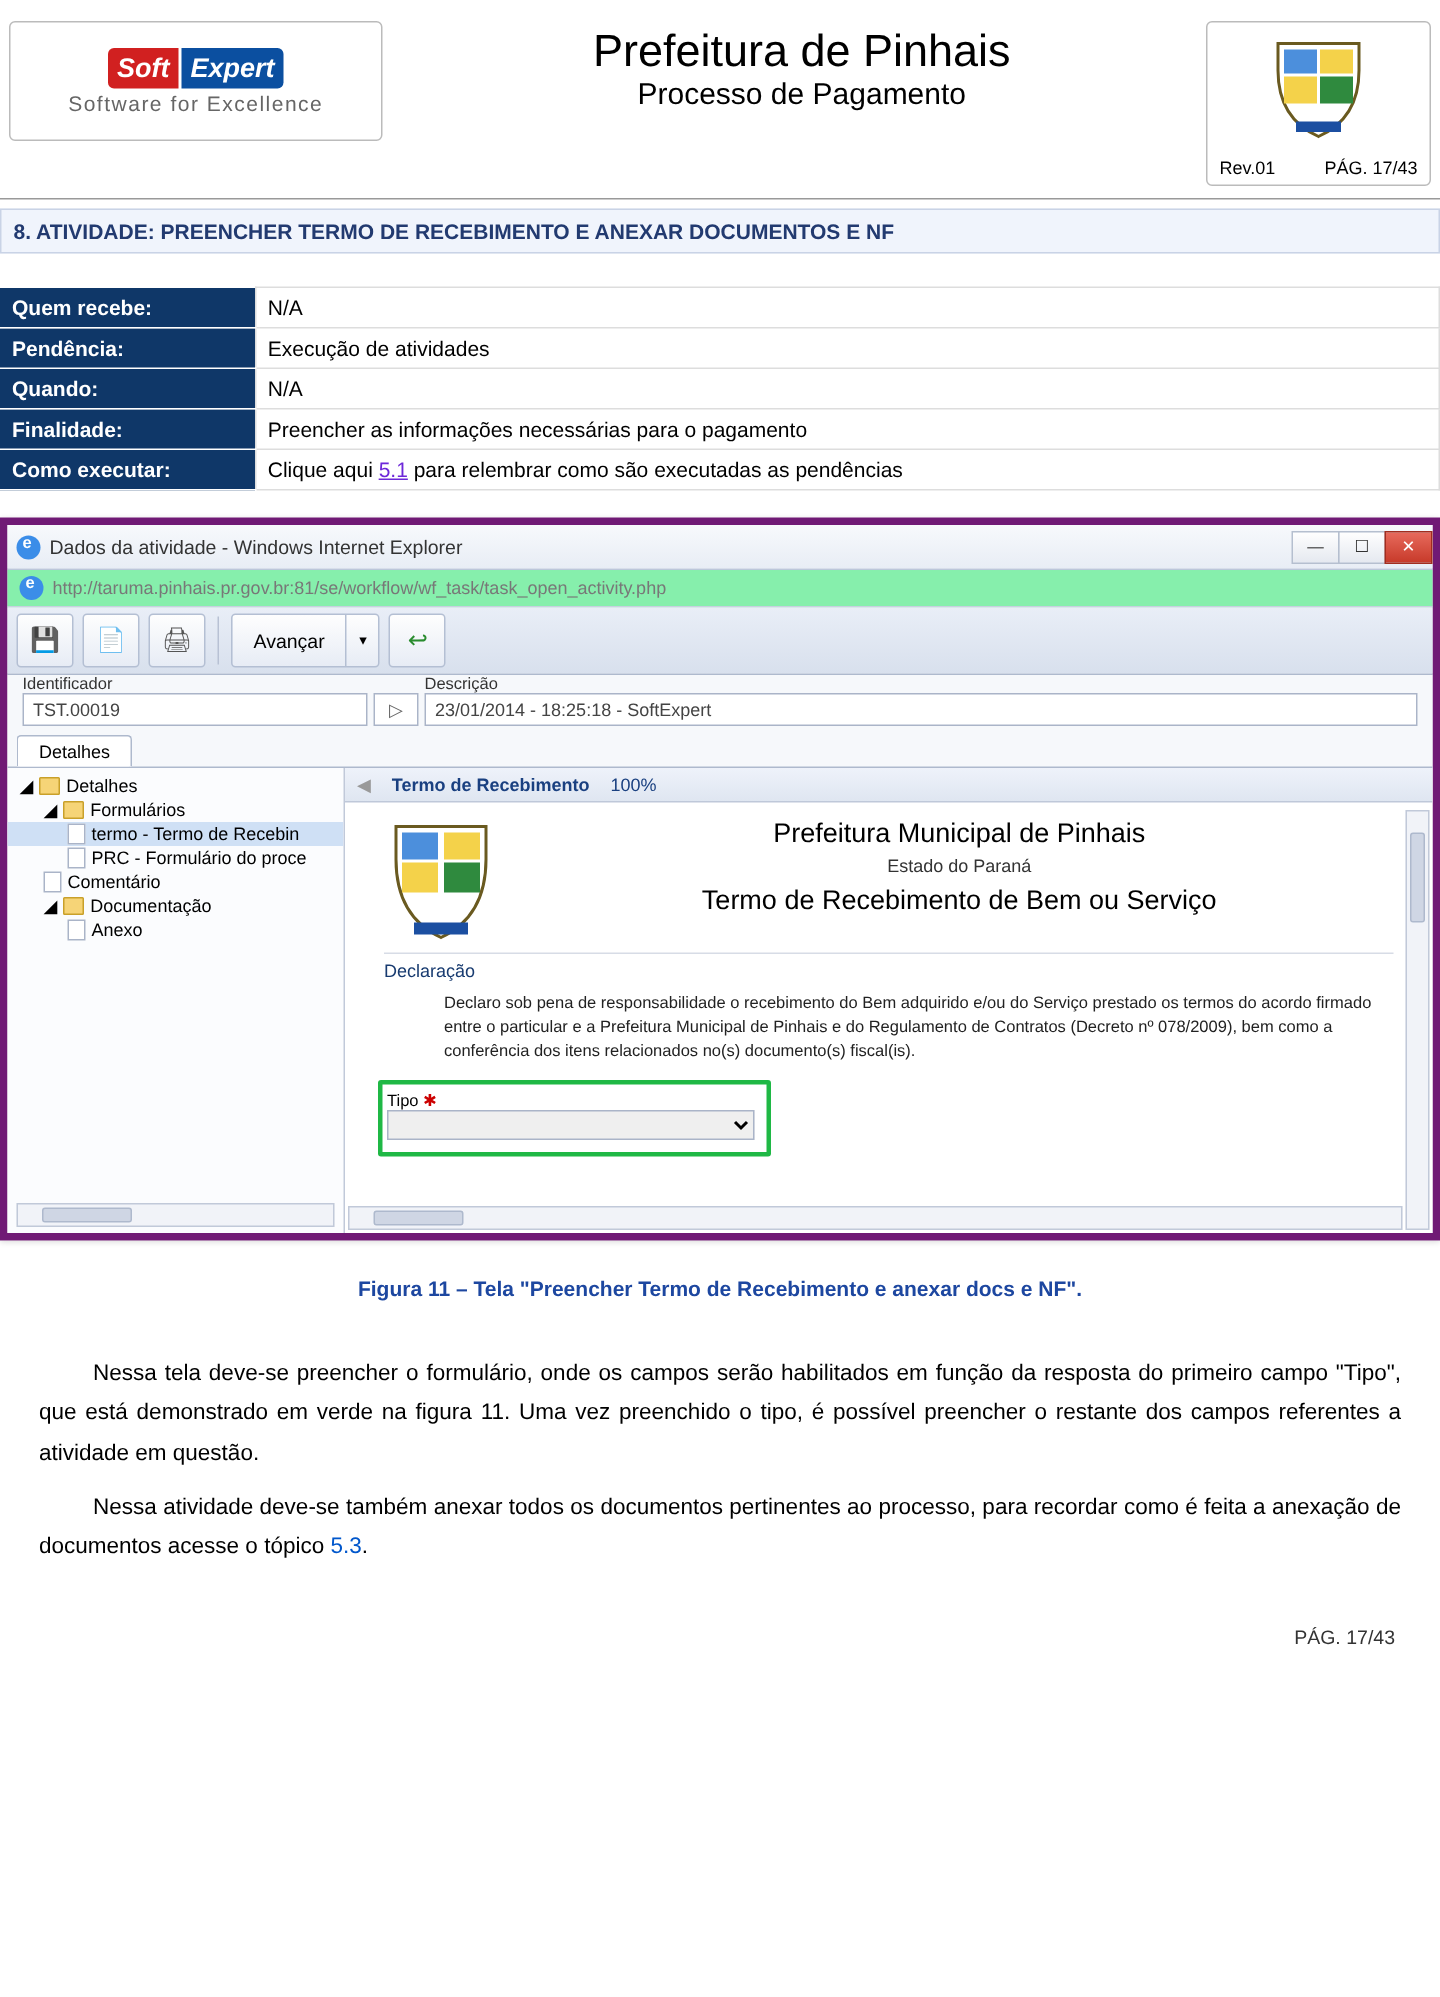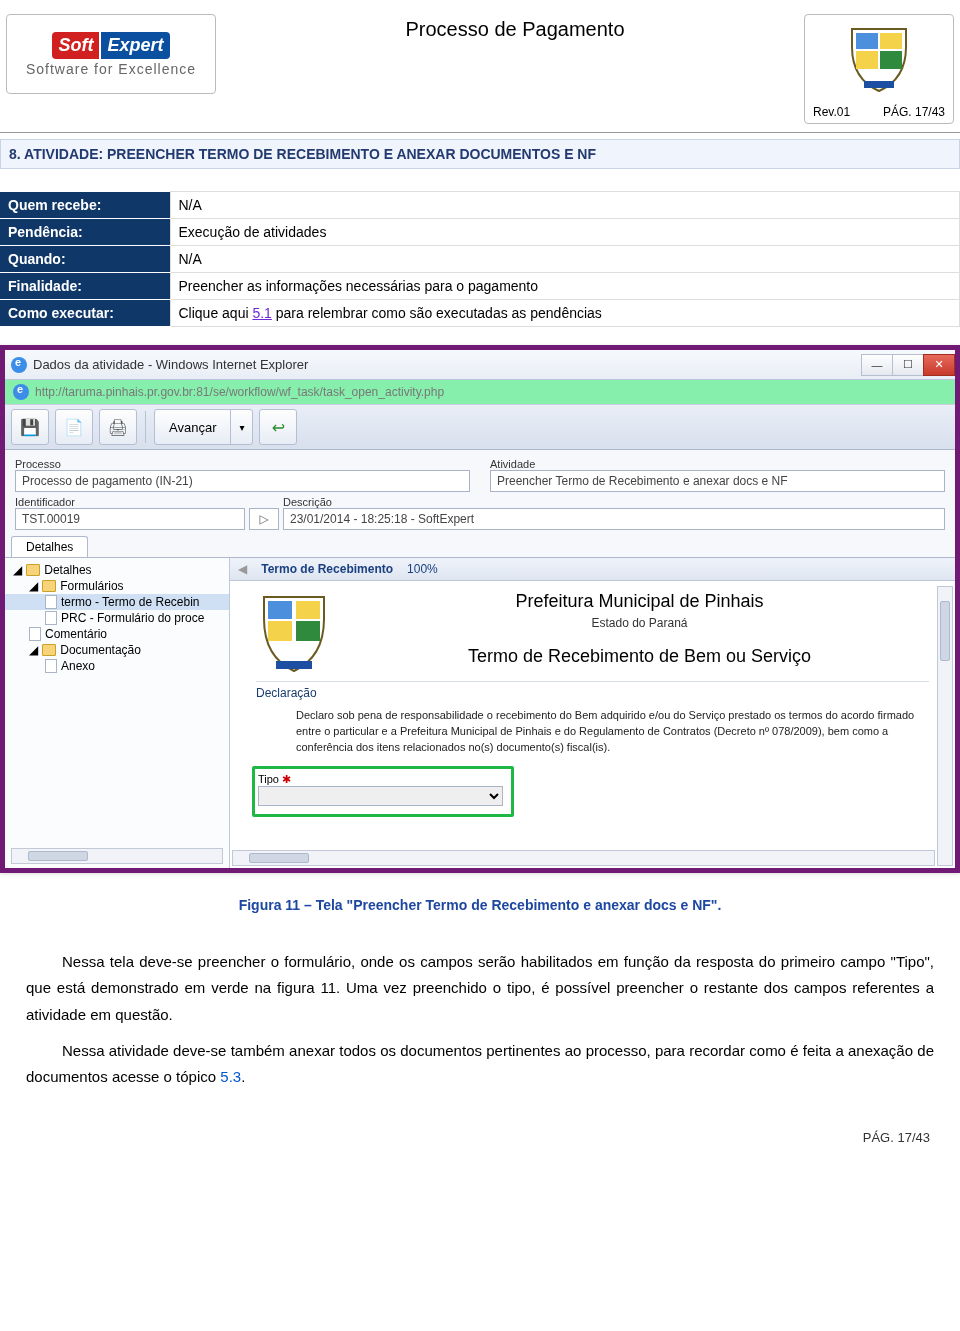--- a/index.html
+++ b/index.html
@@ -23,7 +23,7 @@
     border: 1px solid #bbb;
     border-radius: 4px;
     padding: 6px 10px;
-    width: 210px;
+    width: 249px;
     height: 80px;
     margin-right: 10px;
     display:flex;

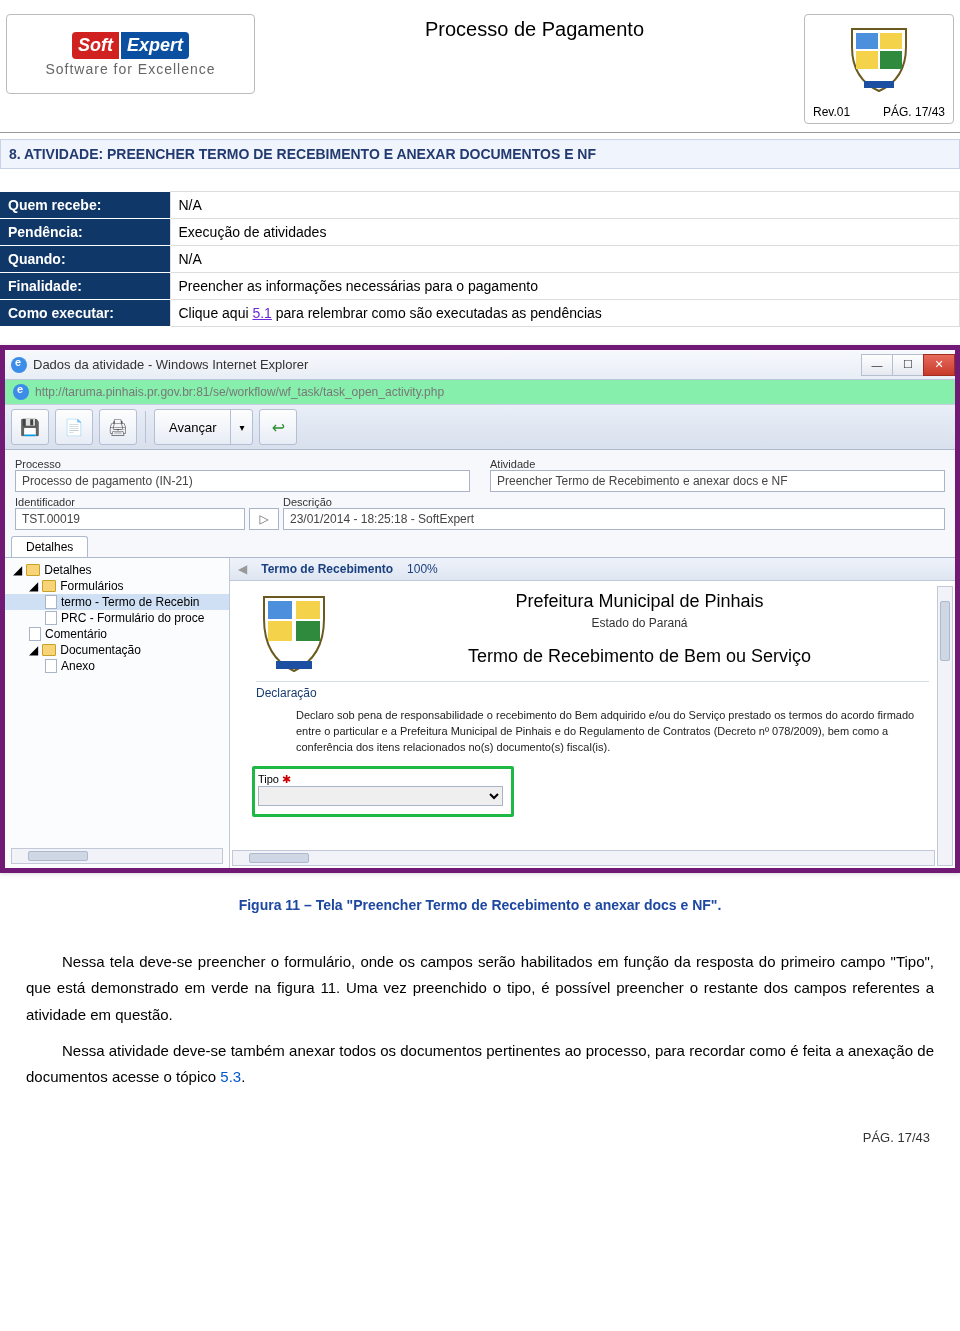--- a/index.html
+++ b/index.html
@@ -249,6 +249,7 @@
     <div class="sfe-sub">Software for Excellence</div>
   </div>
   <div class="title-block">
+    <h1>Prefeitura de Pinhais</h1>
     <h2>Processo de Pagamento</h2>
   </div>
   <div class="crest-box">

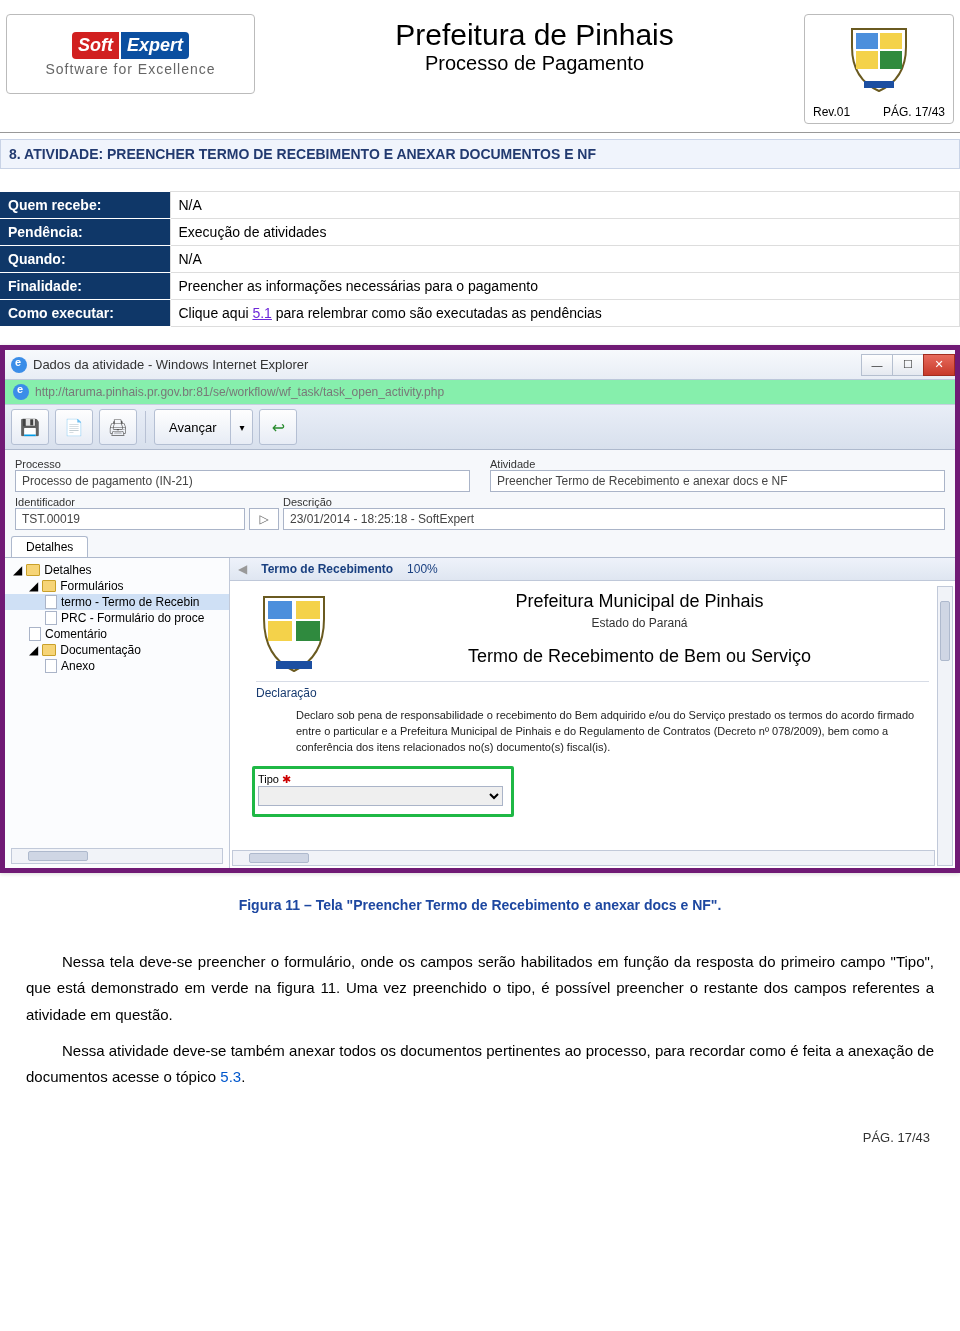--- a/index.html
+++ b/index.html
@@ -330,16 +330,6 @@
     <div class="tb-btn" style="color:#2a8c2f;">↩</div>
   </div>
 
-  <div class="field-grid">
-    <div class="fg-item">
-      <div class="fg-label">Processo</div>
-      <div class="fg-input">Processo de pagamento (IN-21)</div>
-    </div>
-    <div class="fg-item">
-      <div class="fg-label">Atividade</div>
-      <div class="fg-input">Preencher Termo de Recebimento e anexar docs e NF</div>
-    </div>
-  </div>
   <div class="id-row">
     <div class="fg-item">
       <div class="fg-label">Identificador</div>

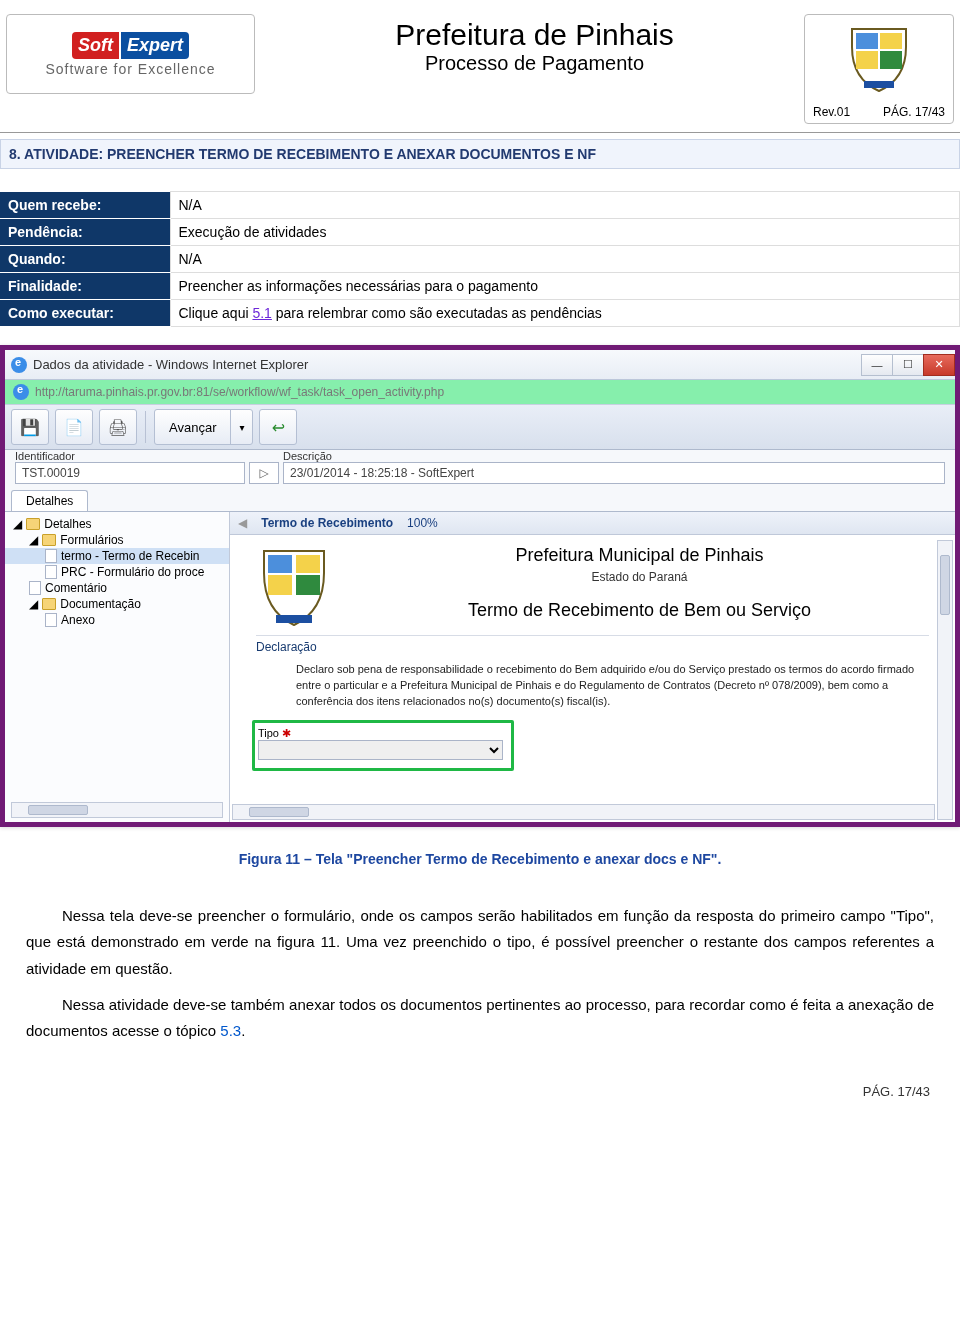--- a/index.html
+++ b/index.html
@@ -203,7 +203,7 @@
   .form-head .txts{flex:1;text-align:center;}
   .form-head .t1{font-size:18px;}
   .form-head .t2{font-size:12px;margin-top:4px;color:#333;}
-  .form-head .t3{font-size:18px;margin-top:16px;}
+  .form-head .t3{font-size:18px;margin-top:6px;}
   .num { text-align:right; font-size:11px; margin-top:6px;}
   .decl-label{font-size:12px;color:#183b70;margin-top:4px;border-top:1px solid #d7dce6;padding-top:4px;}
   .decl-text{font-size:11px;line-height:1.45;color:#222;margin:8px 0 10px 40px;}

